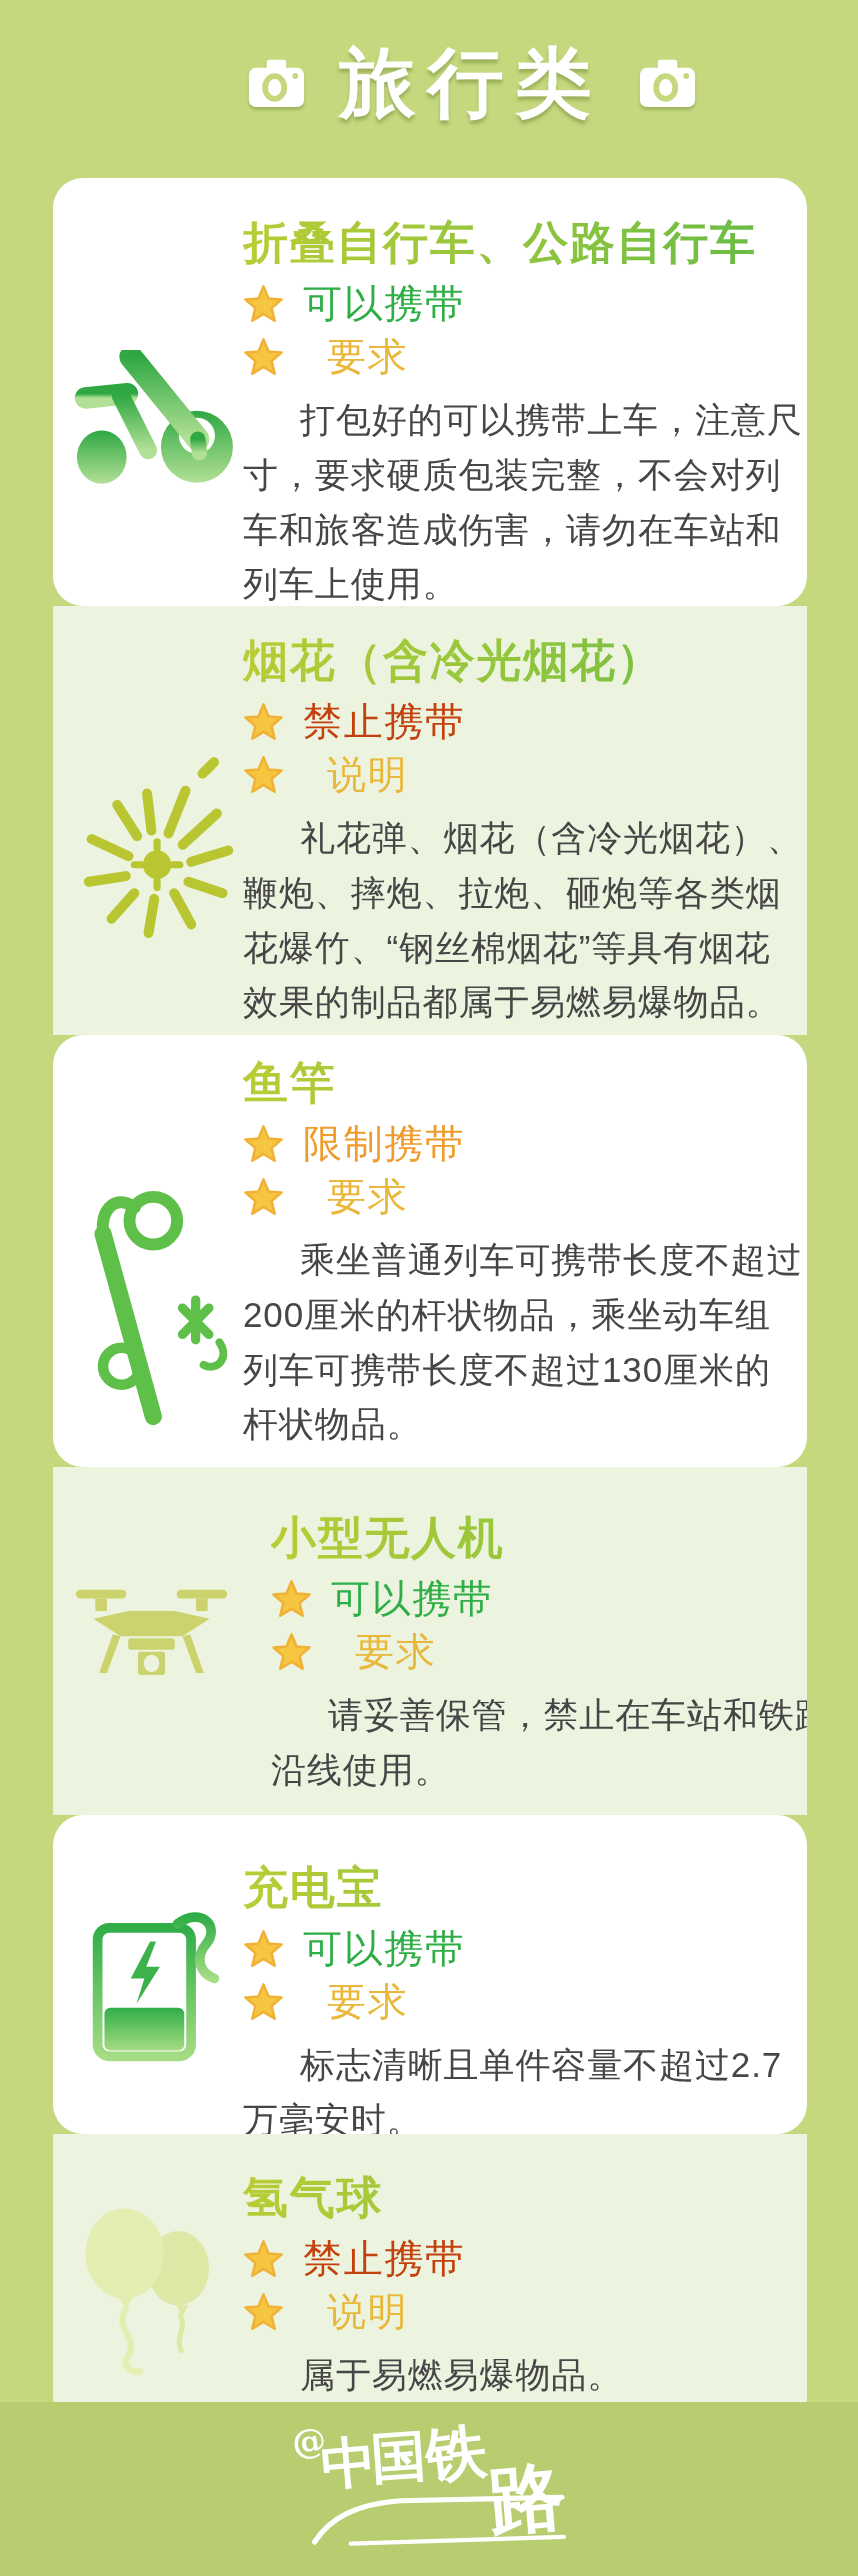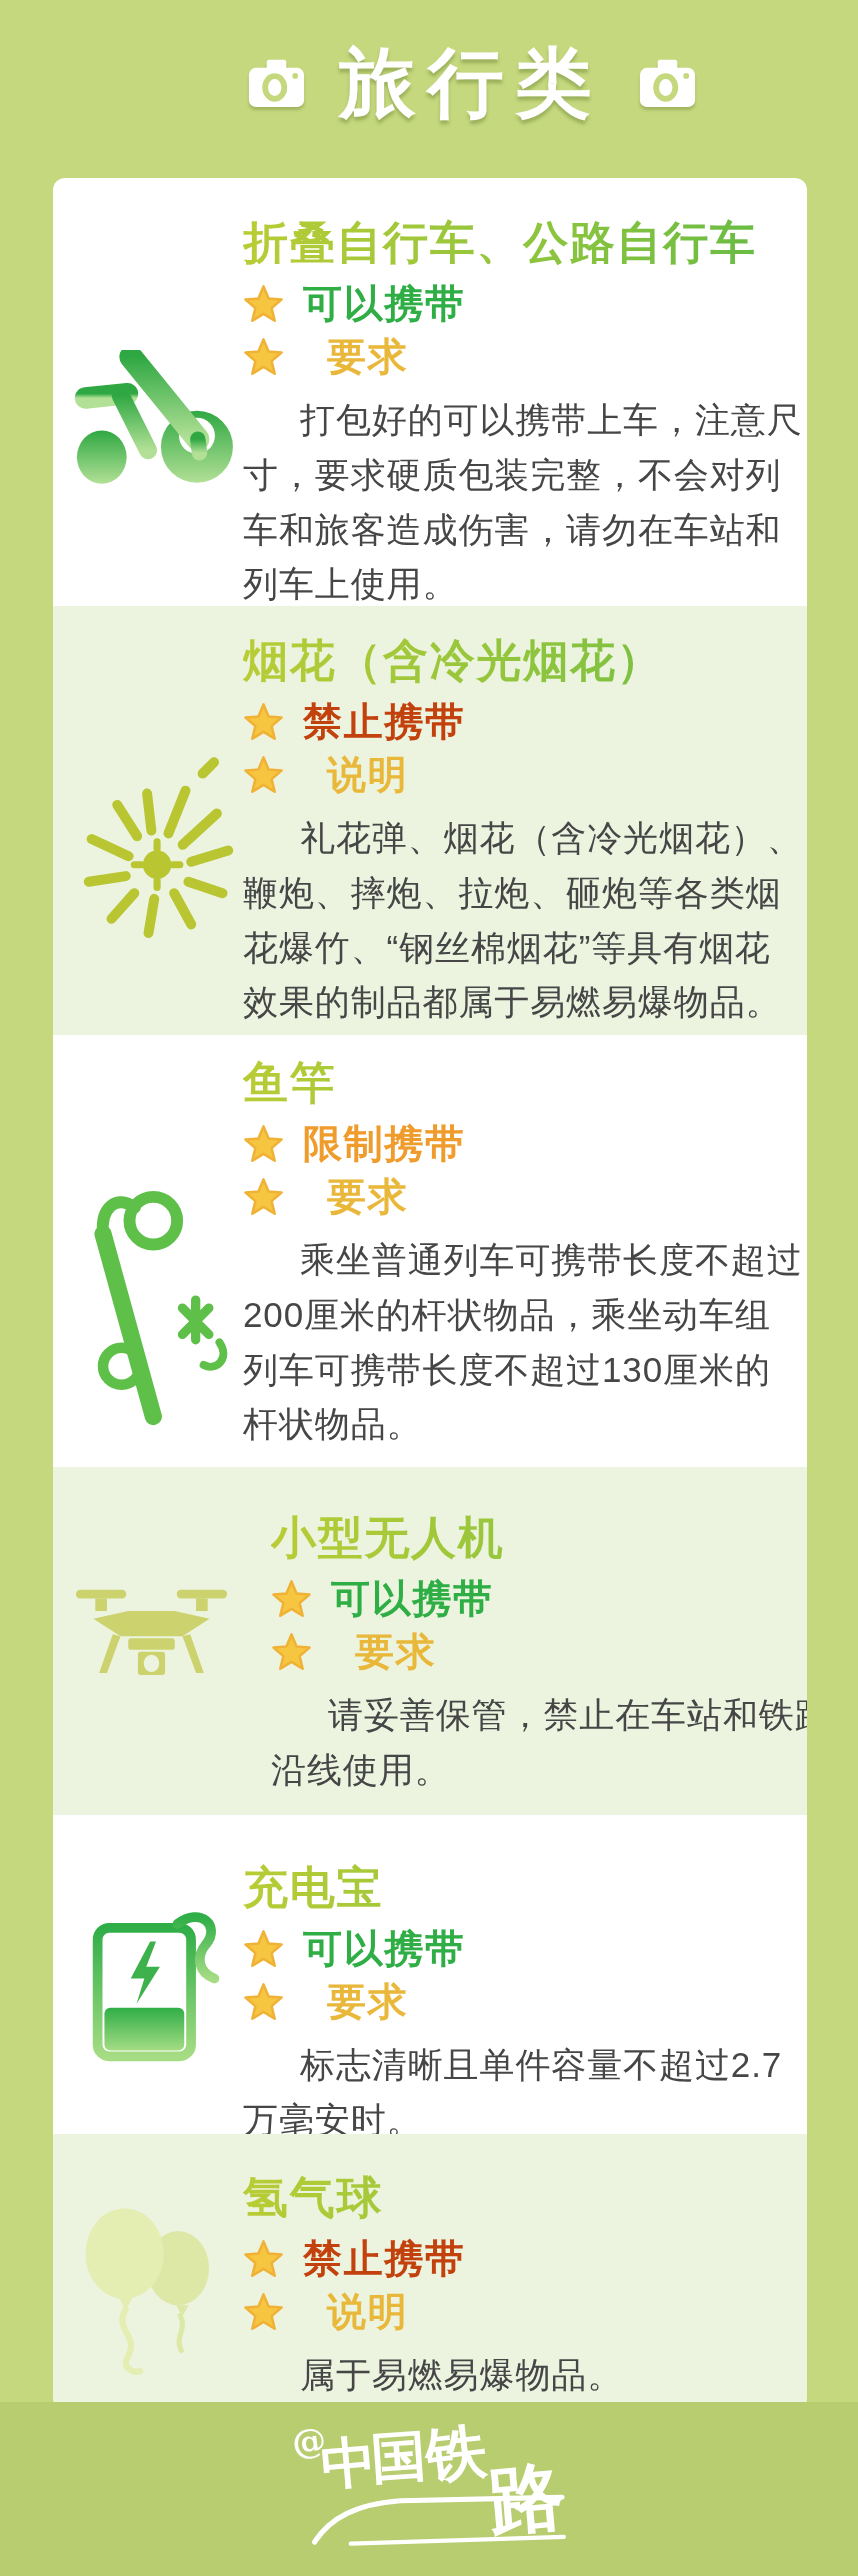--- a/index.html
+++ b/index.html
@@ -22,7 +22,7 @@
     border-radius:12px 12px 19px 19px;overflow:hidden;
   }
   .card{position:relative;}
-  .bg-white{background:#ffffff;}
+  .bg-white{background:#ffffff;border-radius:30px;}
   .bg-tint{background:#ecf4e0;}
   .s1{height:428px;}
   .s2{height:429px;}

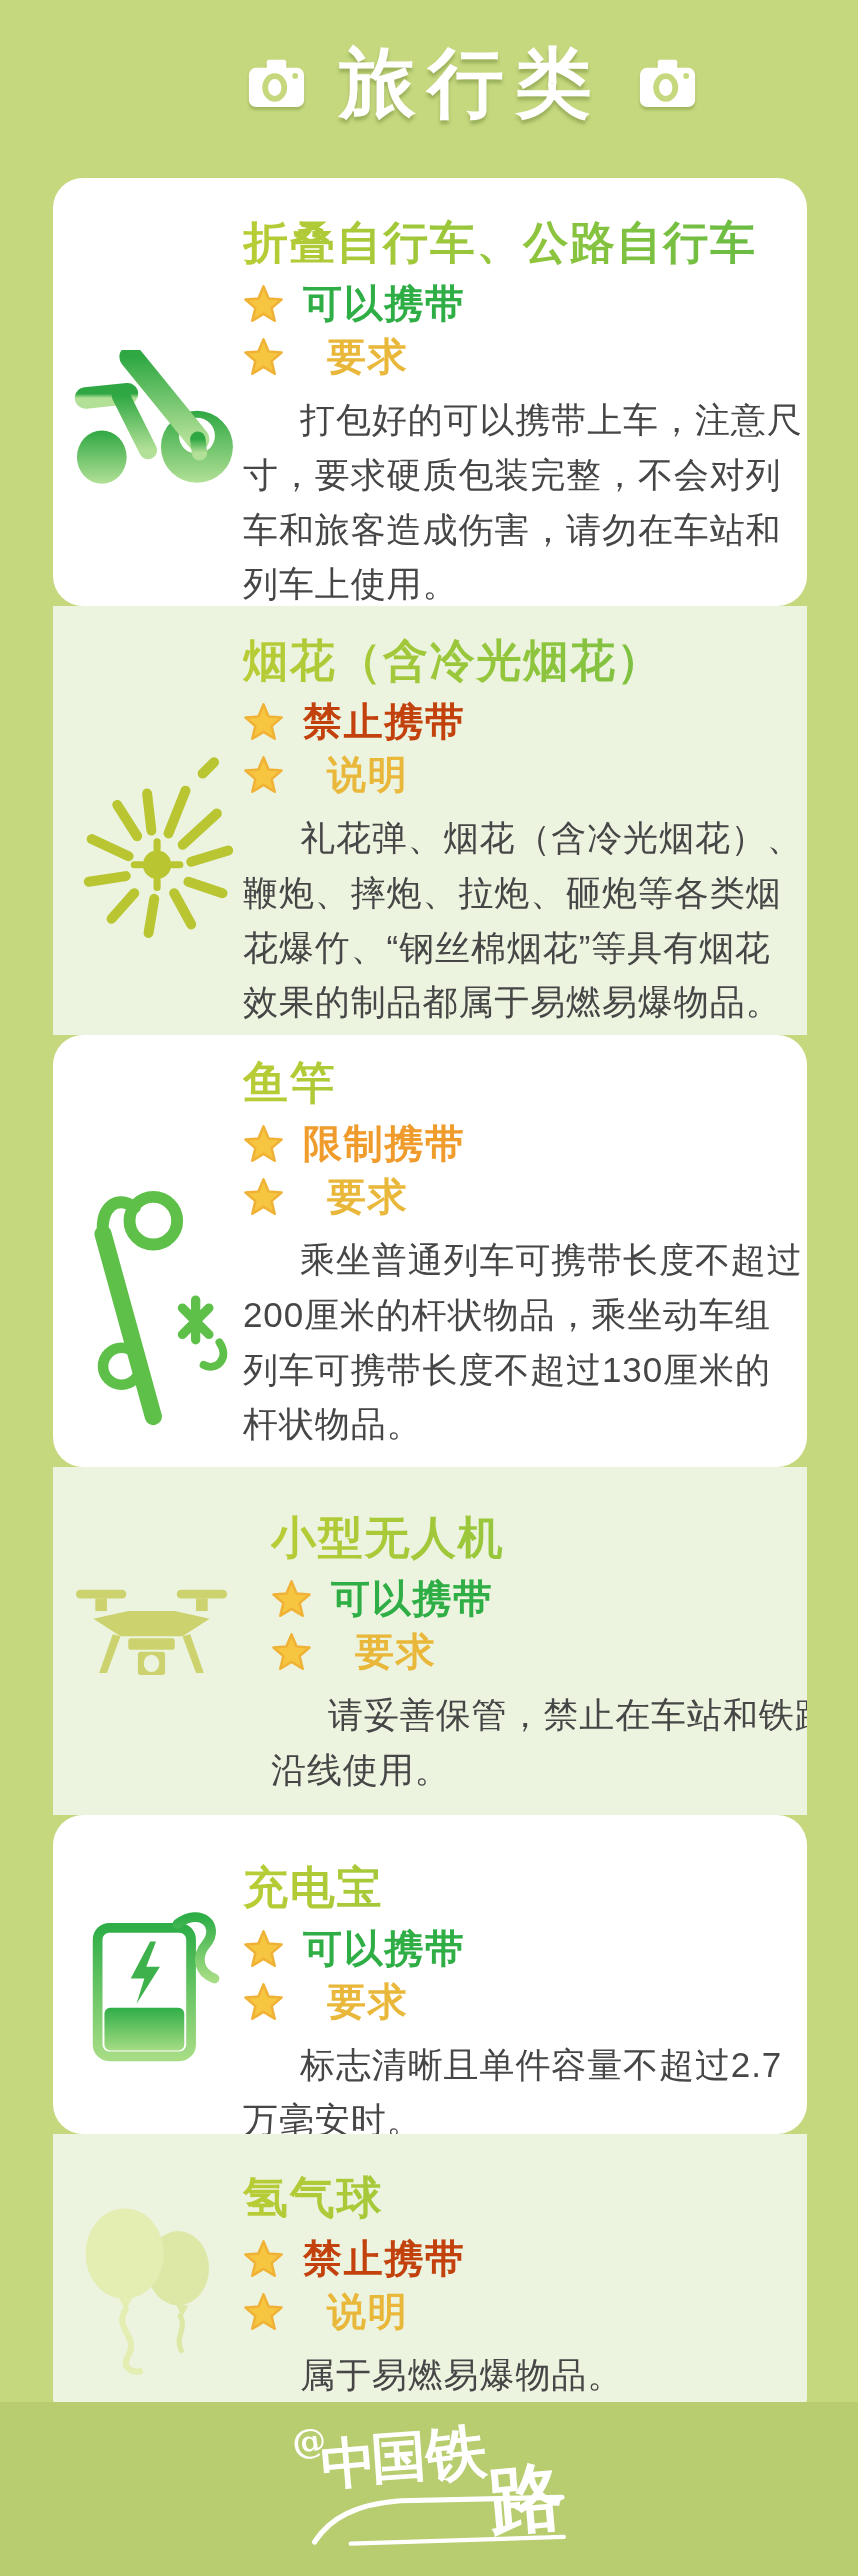--- a/index.html
+++ b/index.html
@@ -46,7 +46,7 @@
   }
   .rule{display:flex;align-items:center;height:46px;margin:6.9px 0;}
   .star{width:41px;height:41px;flex:0 0 41px;margin-right:19px;}
-  .rule-label{font-size:39px;font-weight:bold;letter-spacing:1.7px;}
+  .rule-label{font-size:39px;font-weight:normal;letter-spacing:1.7px;}
   .allowed{color:#2fae46;}
   .note{color:#e9b83a;margin-left:24px;}
   .forbidden{color:#c2410c;}

